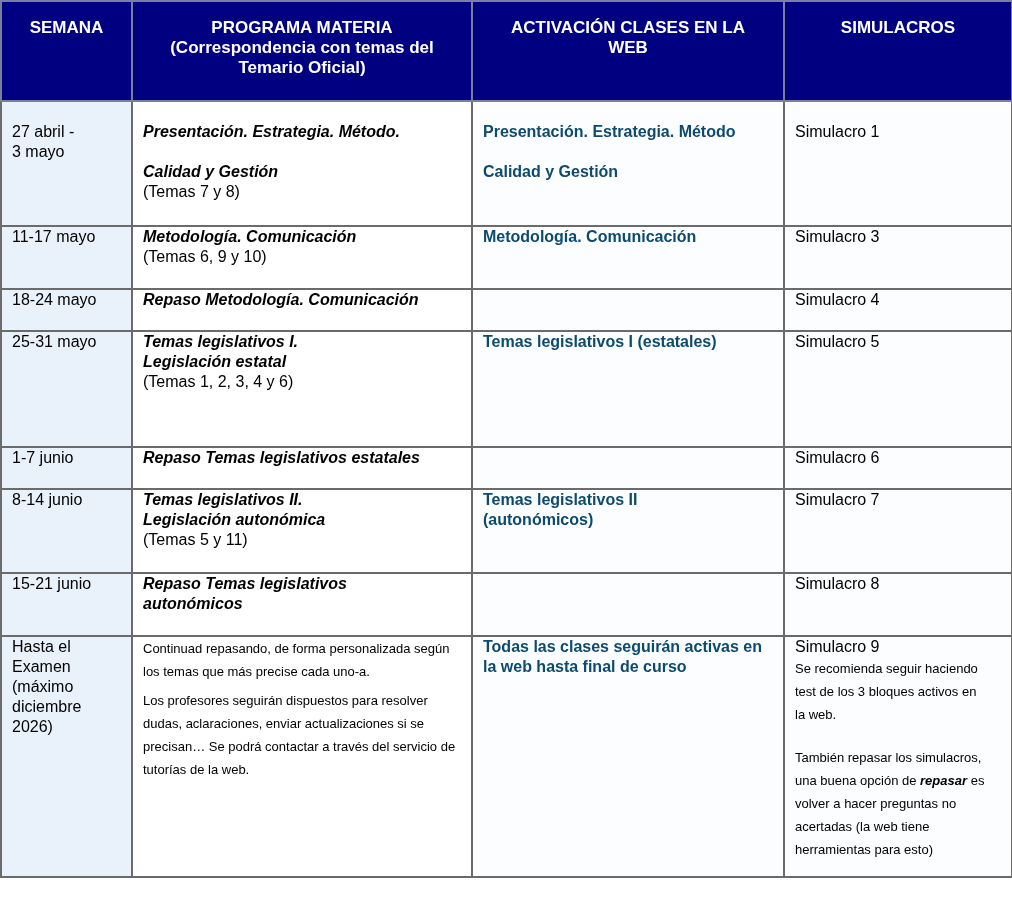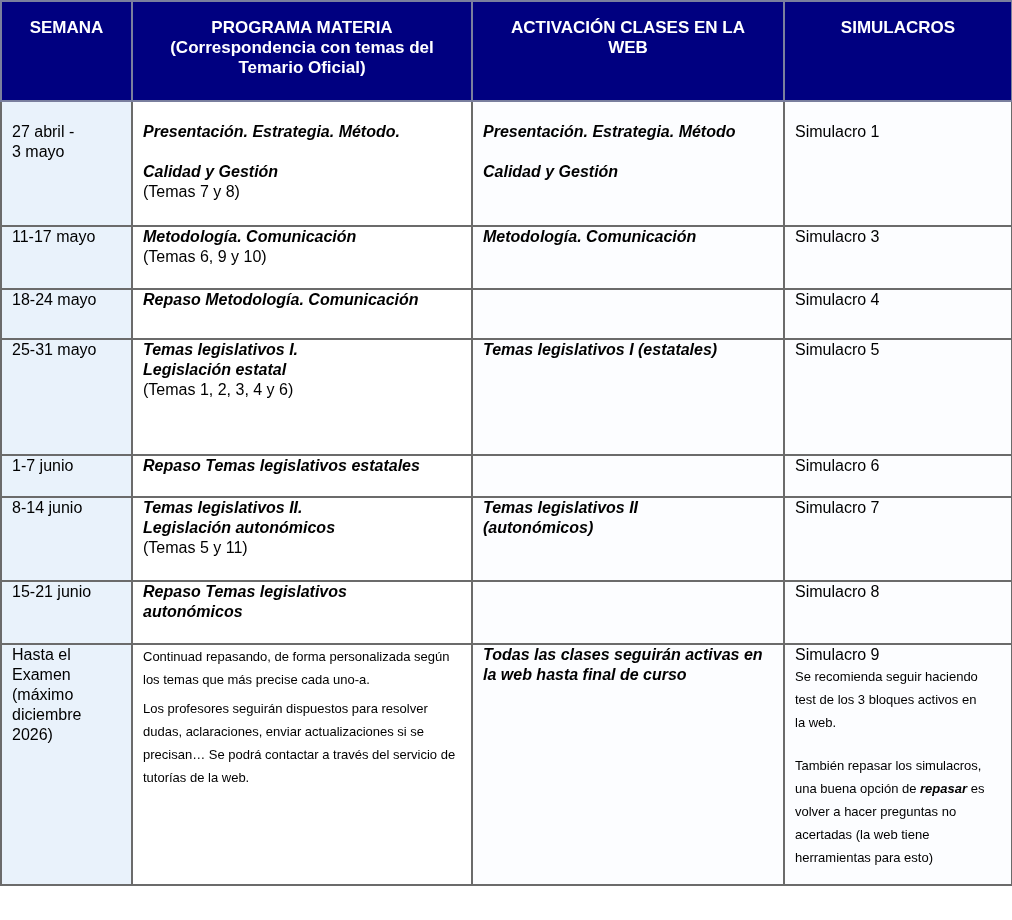--- a/index.html
+++ b/index.html
@@ -38,7 +38,7 @@
   td.web { background: #fcfdff; padding-left: 10px !important; }
   td.sim { background: #fcfdff; padding-left: 10px !important; }
   .b { font-weight: bold; font-style: italic; }
-  .web-text { color: #000000; font-weight: bold; font-style: italic; }
+  .web-text { color: #0c4a6e; font-weight: bold; }
   .blk { display: block; }
   .gap { height: 20px; }
   .pad-top { padding-top: 20px !important; }

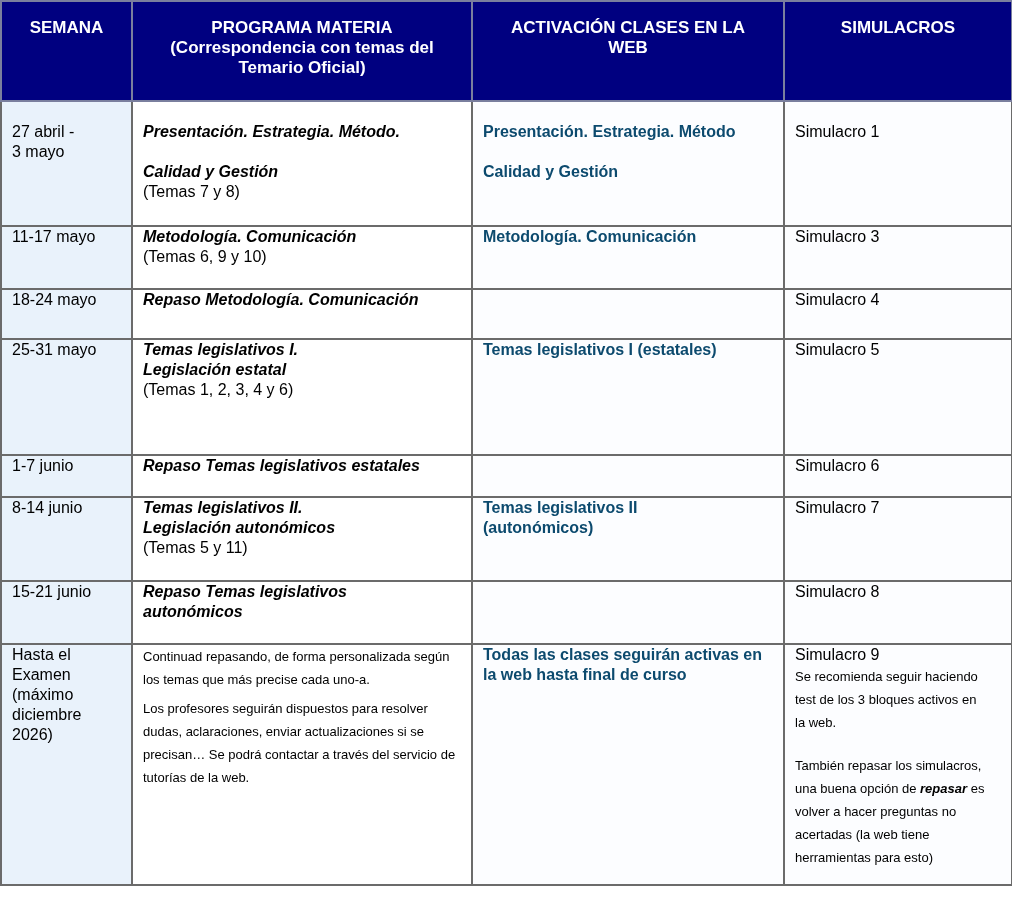--- a/index.html
+++ b/index.html
@@ -110,7 +110,7 @@
         </td>
     </tr>
 
-    <tr style="height:50px;">
+    <tr style="height:42px;">
       <td class="week">
           <span class="blk">18-24 mayo</span>
         </td>

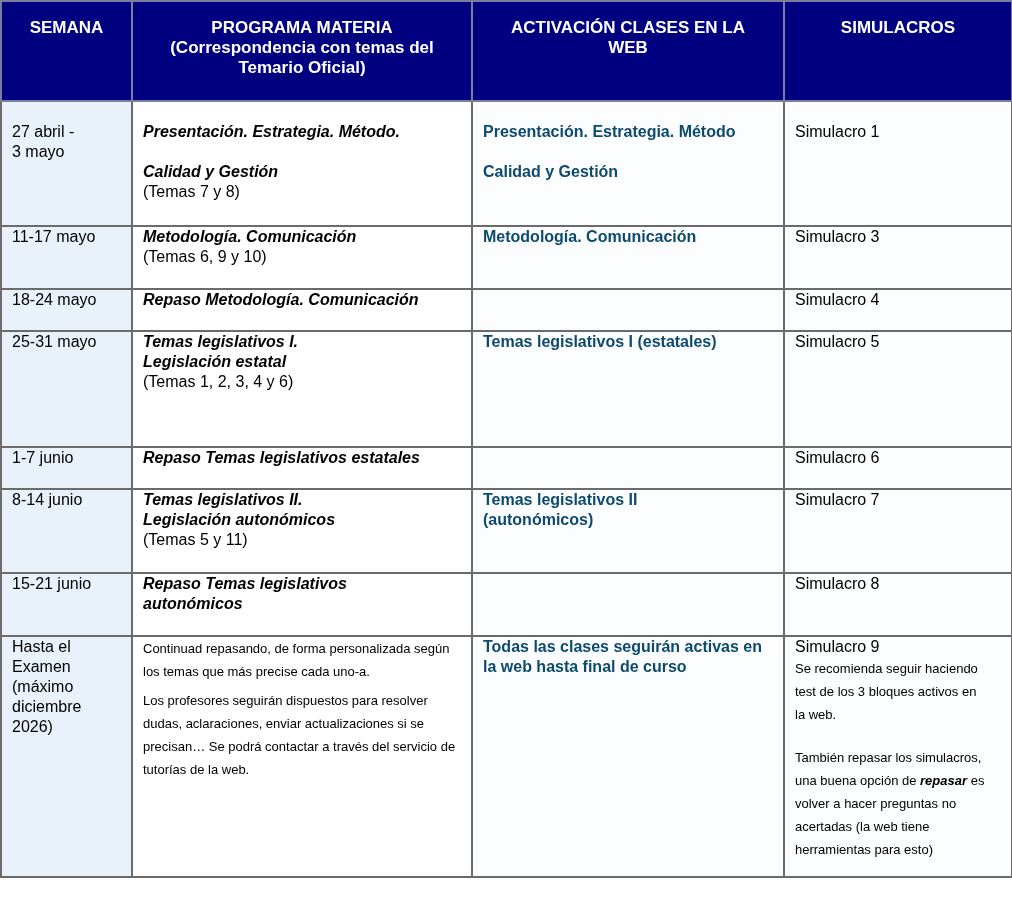--- a/index.html
+++ b/index.html
@@ -159,7 +159,7 @@
         </td>
       <td class="prog">
         <span class="blk b">Temas legislativos II.</span>
-        <span class="blk b">Legislación autonómicos</span>
+        <span class="blk b">Legislación autonómica</span>
         <span class="blk">(Temas 5 y 11)</span>
       </td>
       <td class="web">

